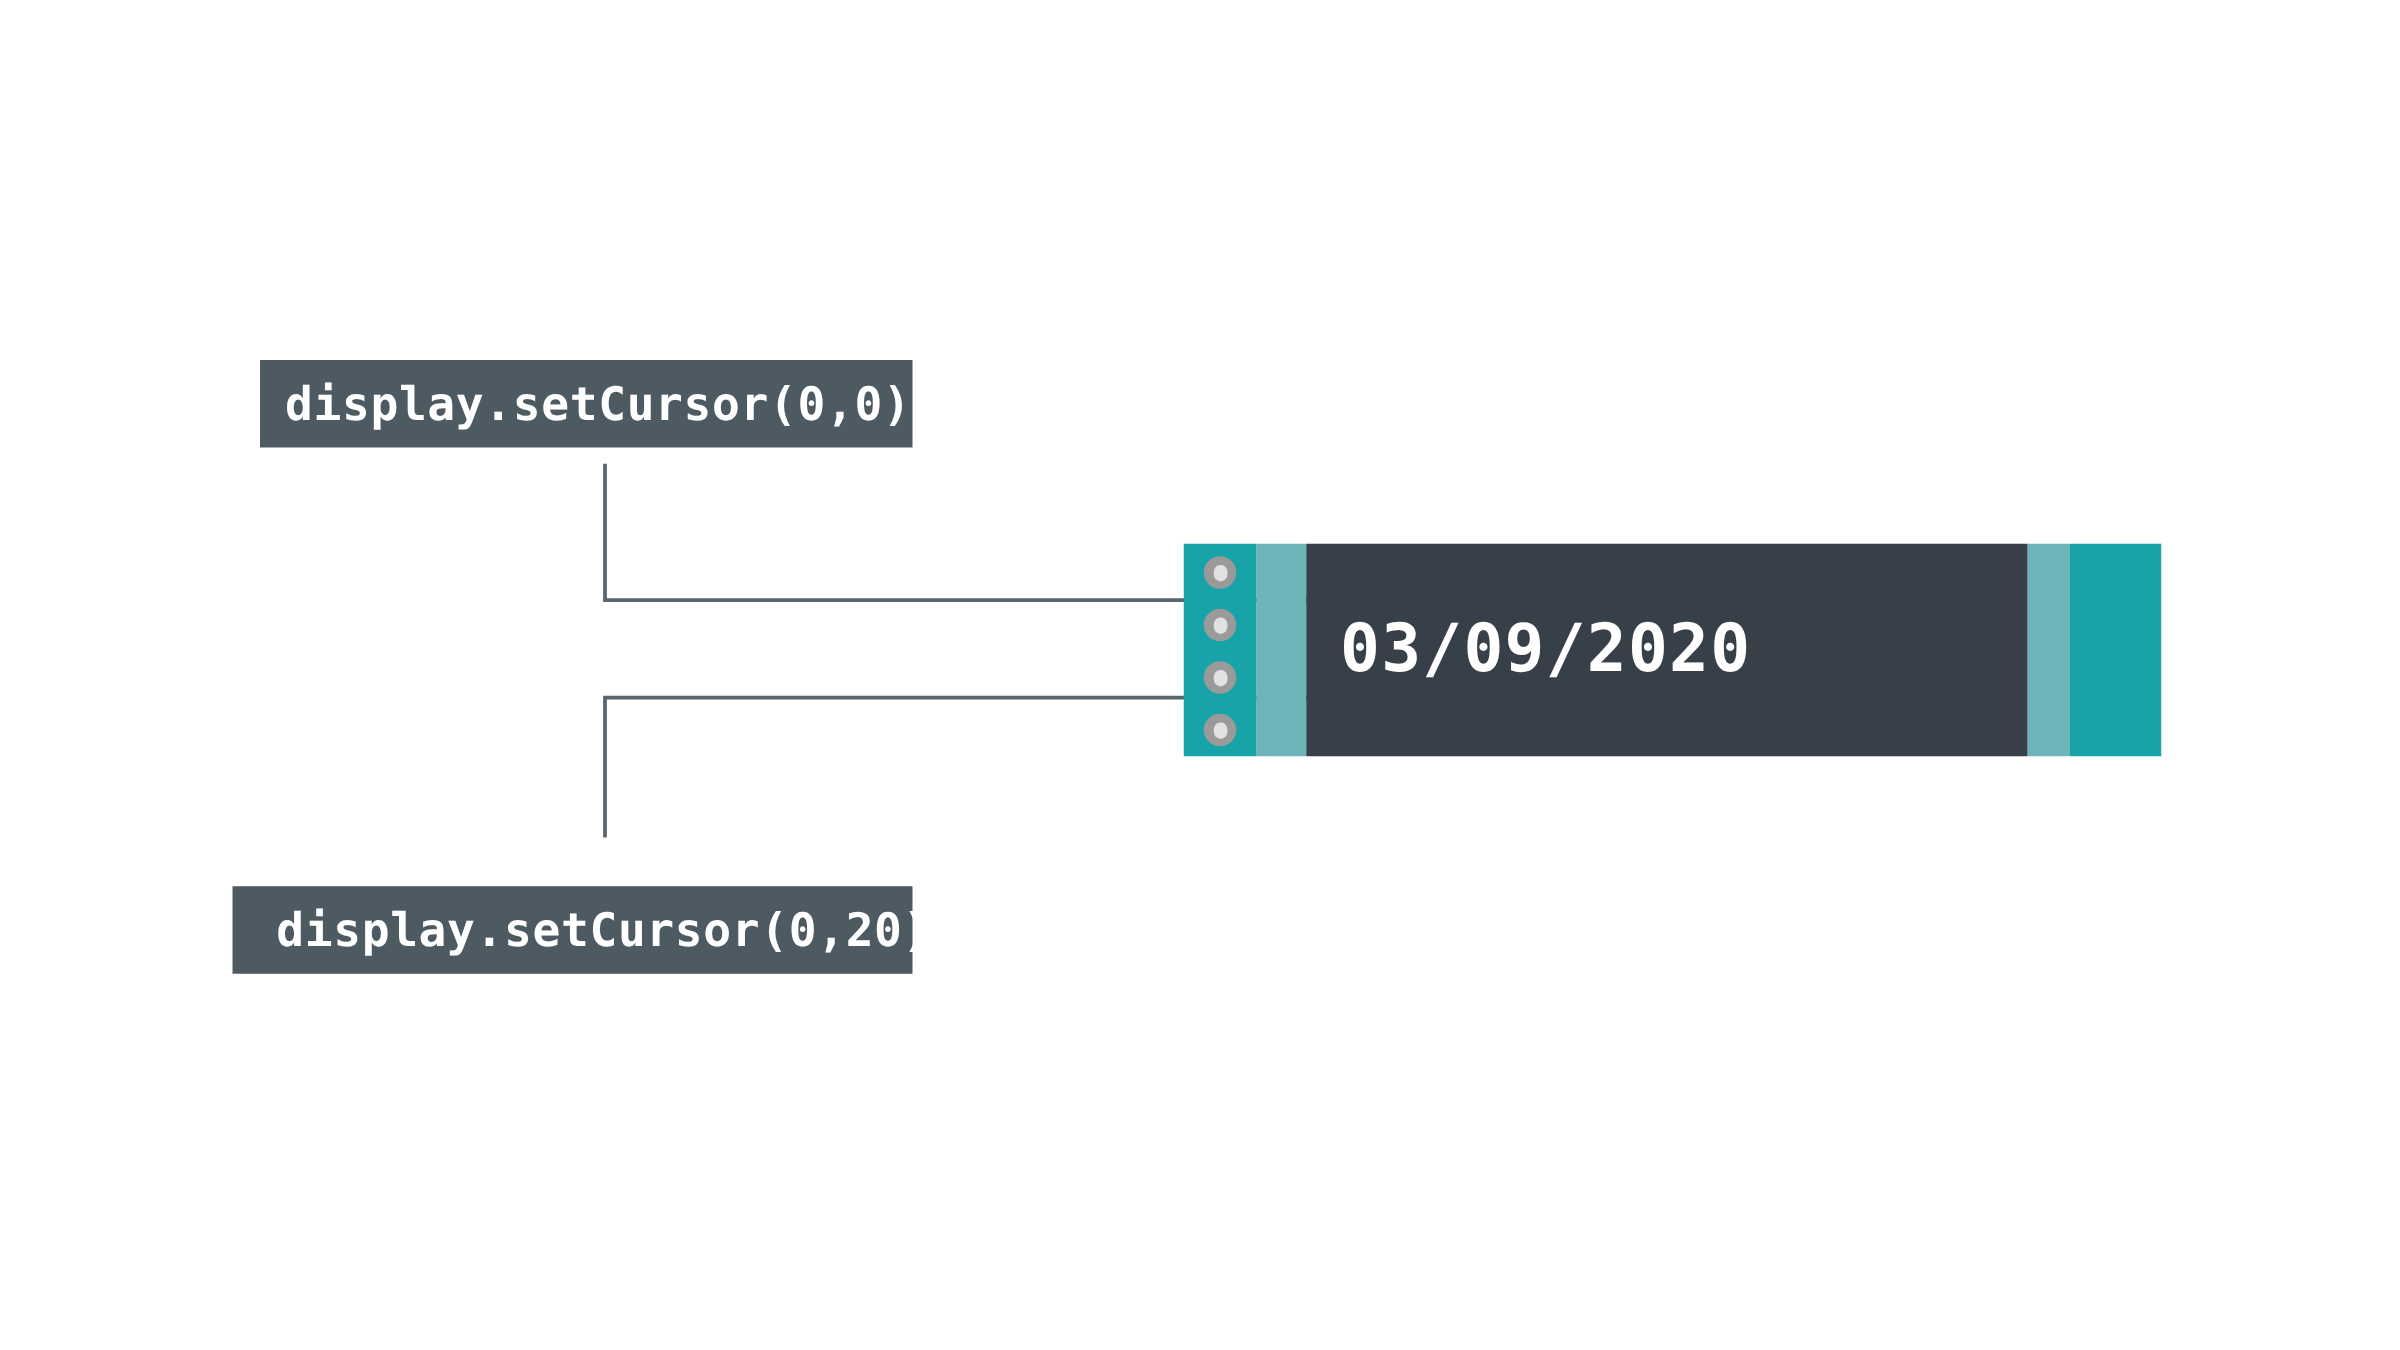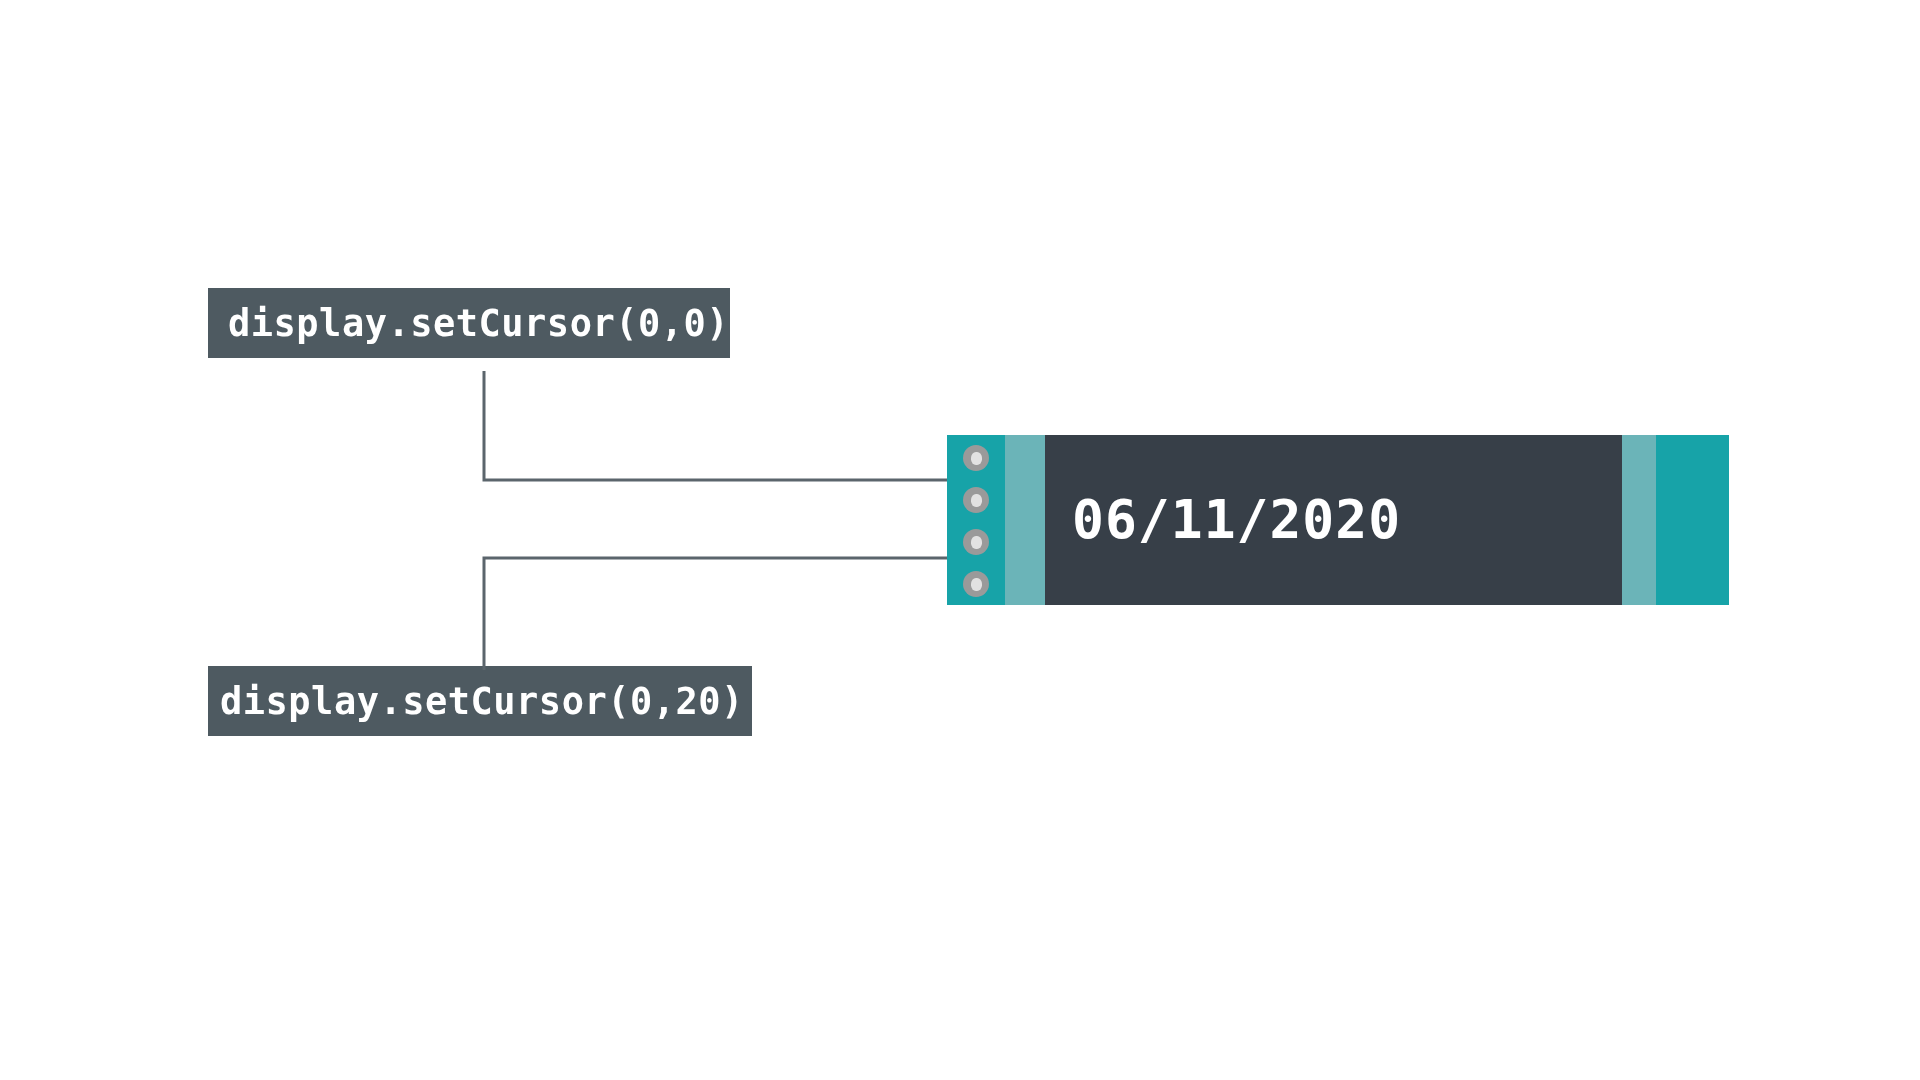--- a/index.html
+++ b/index.html
@@ -168,7 +168,7 @@
     <div class="bezel-light" id="bezel-left-light"></div>
 
     <div id="lcd-screen">
-      <div class="lcd-line">06/11/2020</div>
+      <div class="lcd-line">03/09/2020</div>
     </div>
 
     <div class="bezel-light" id="bezel-right-light"></div>

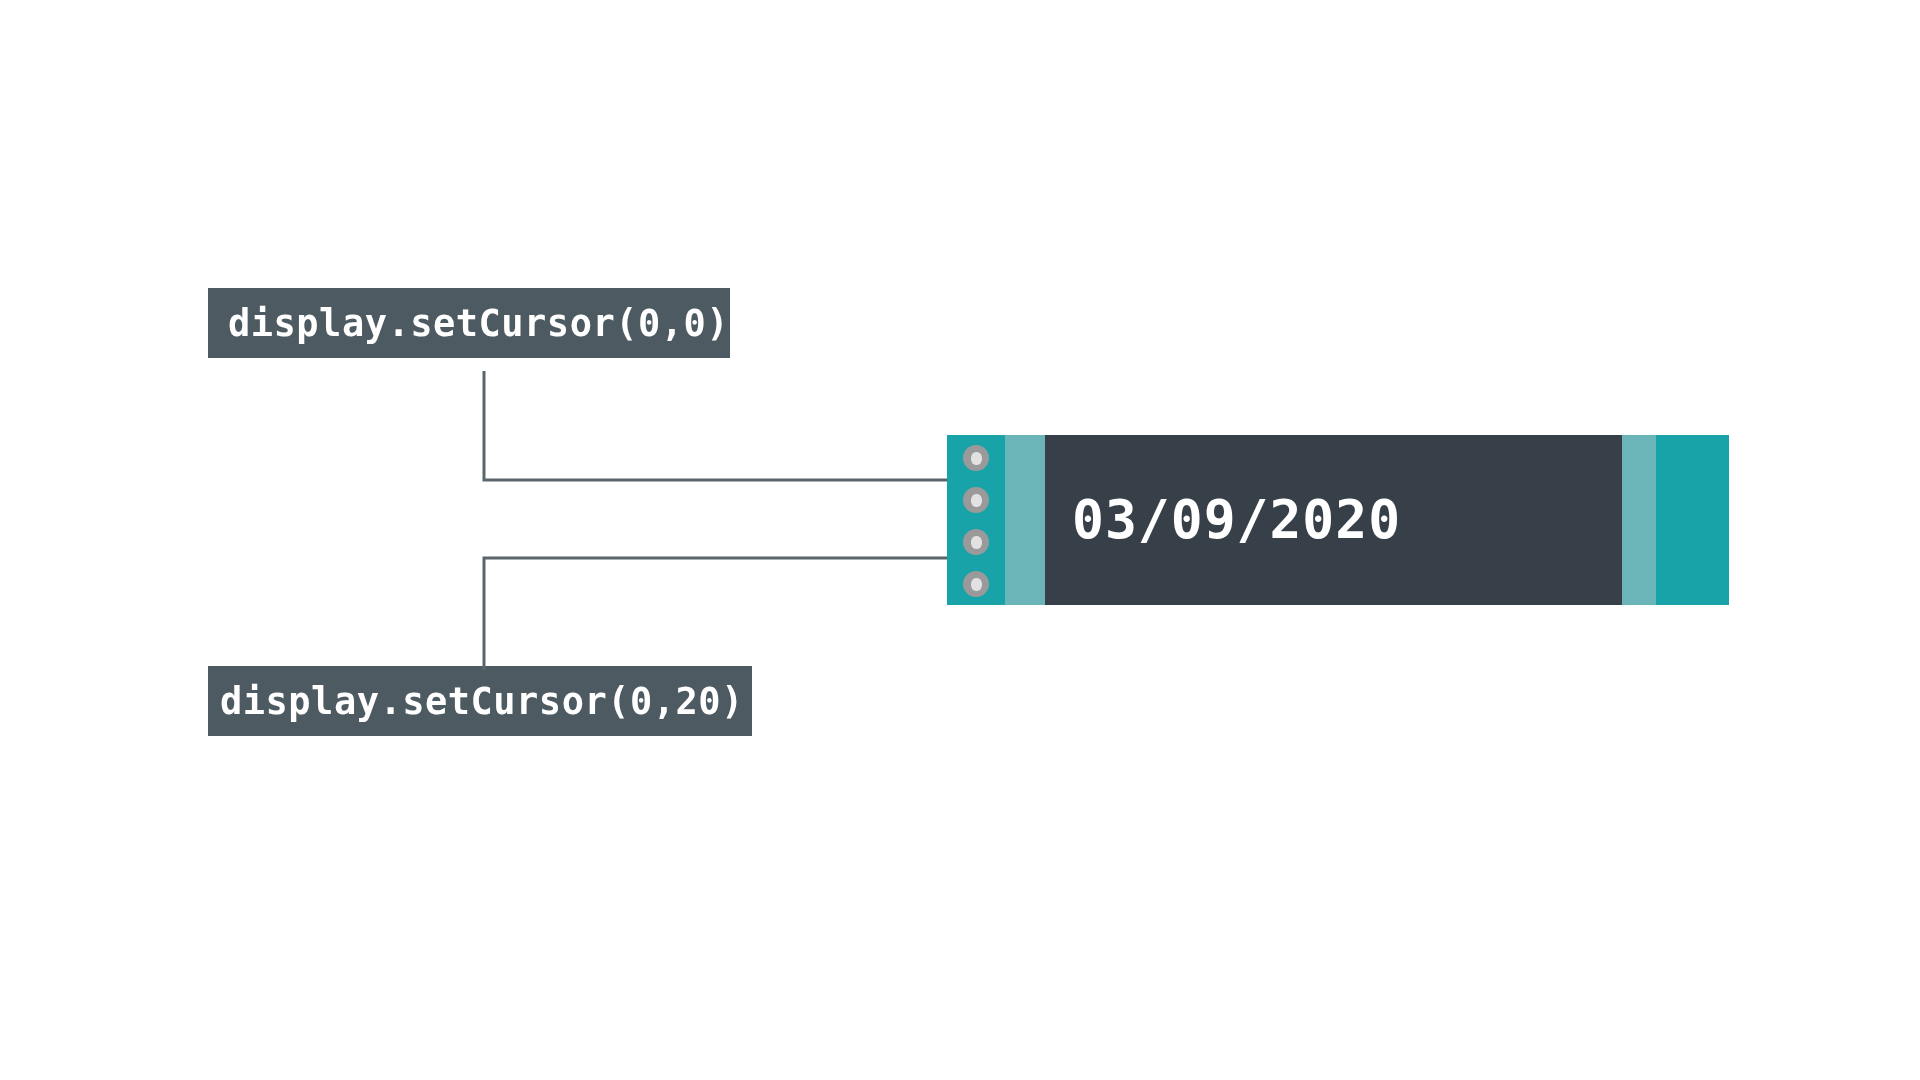--- a/index.html
+++ b/index.html
@@ -44,11 +44,10 @@
   }
   #label-cursor-020 {
     left: 186px;
-    top: 666px;
+    top: 709px;
     width: 544px;
     height: 70px;
-    padding-left: 12px;
-    margin-left: 22px;
+    padding-left: 35px;
   }
 
   

